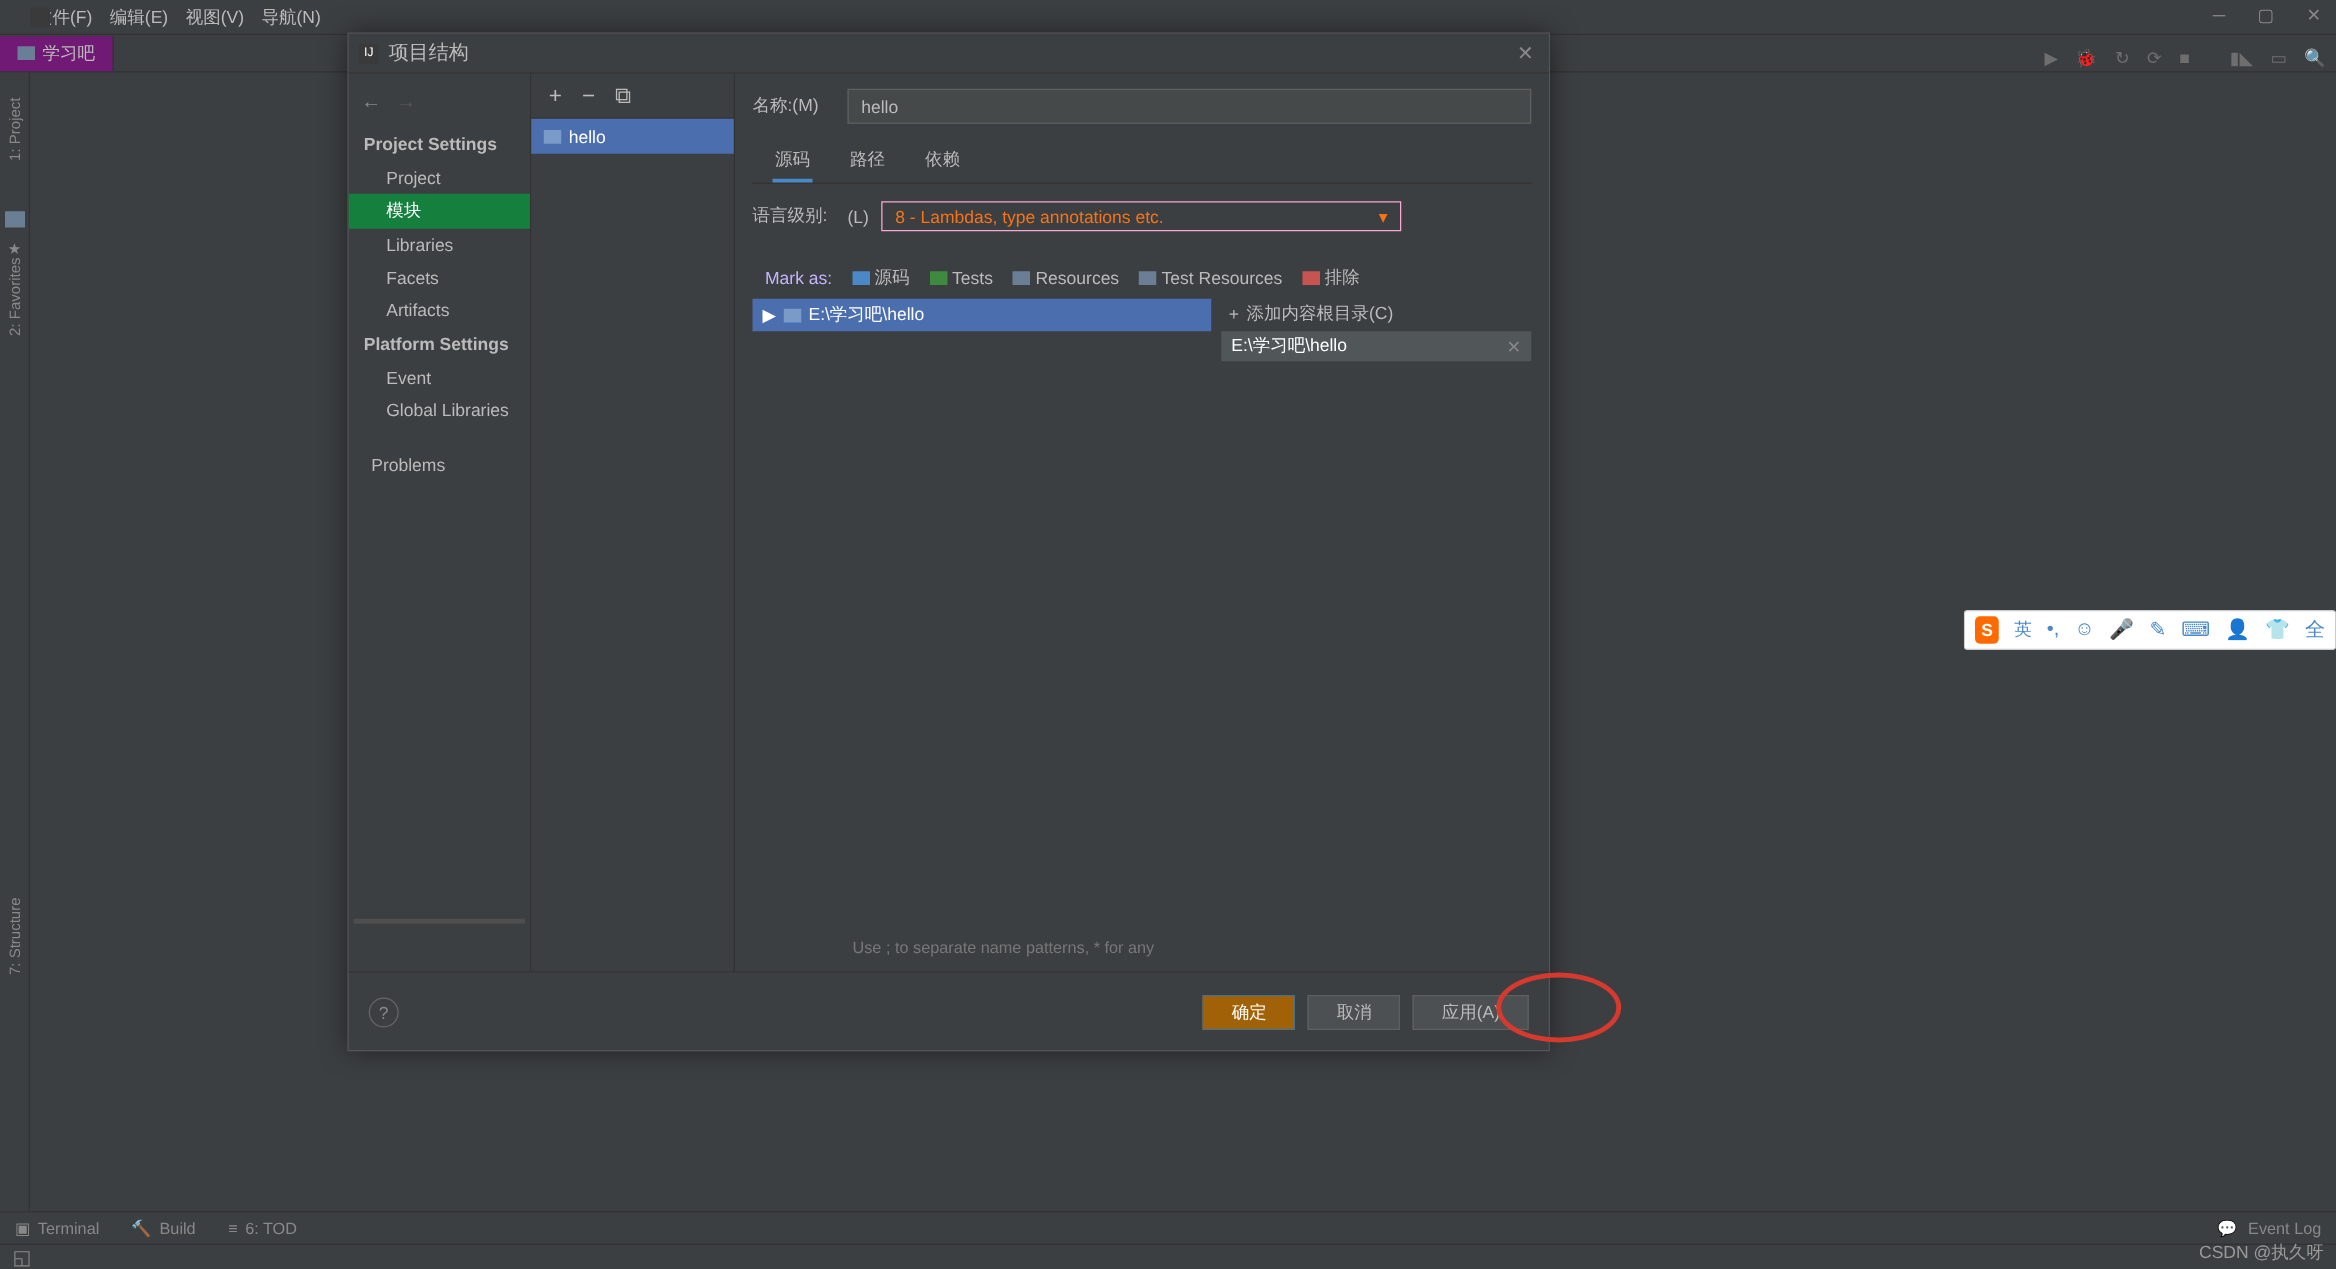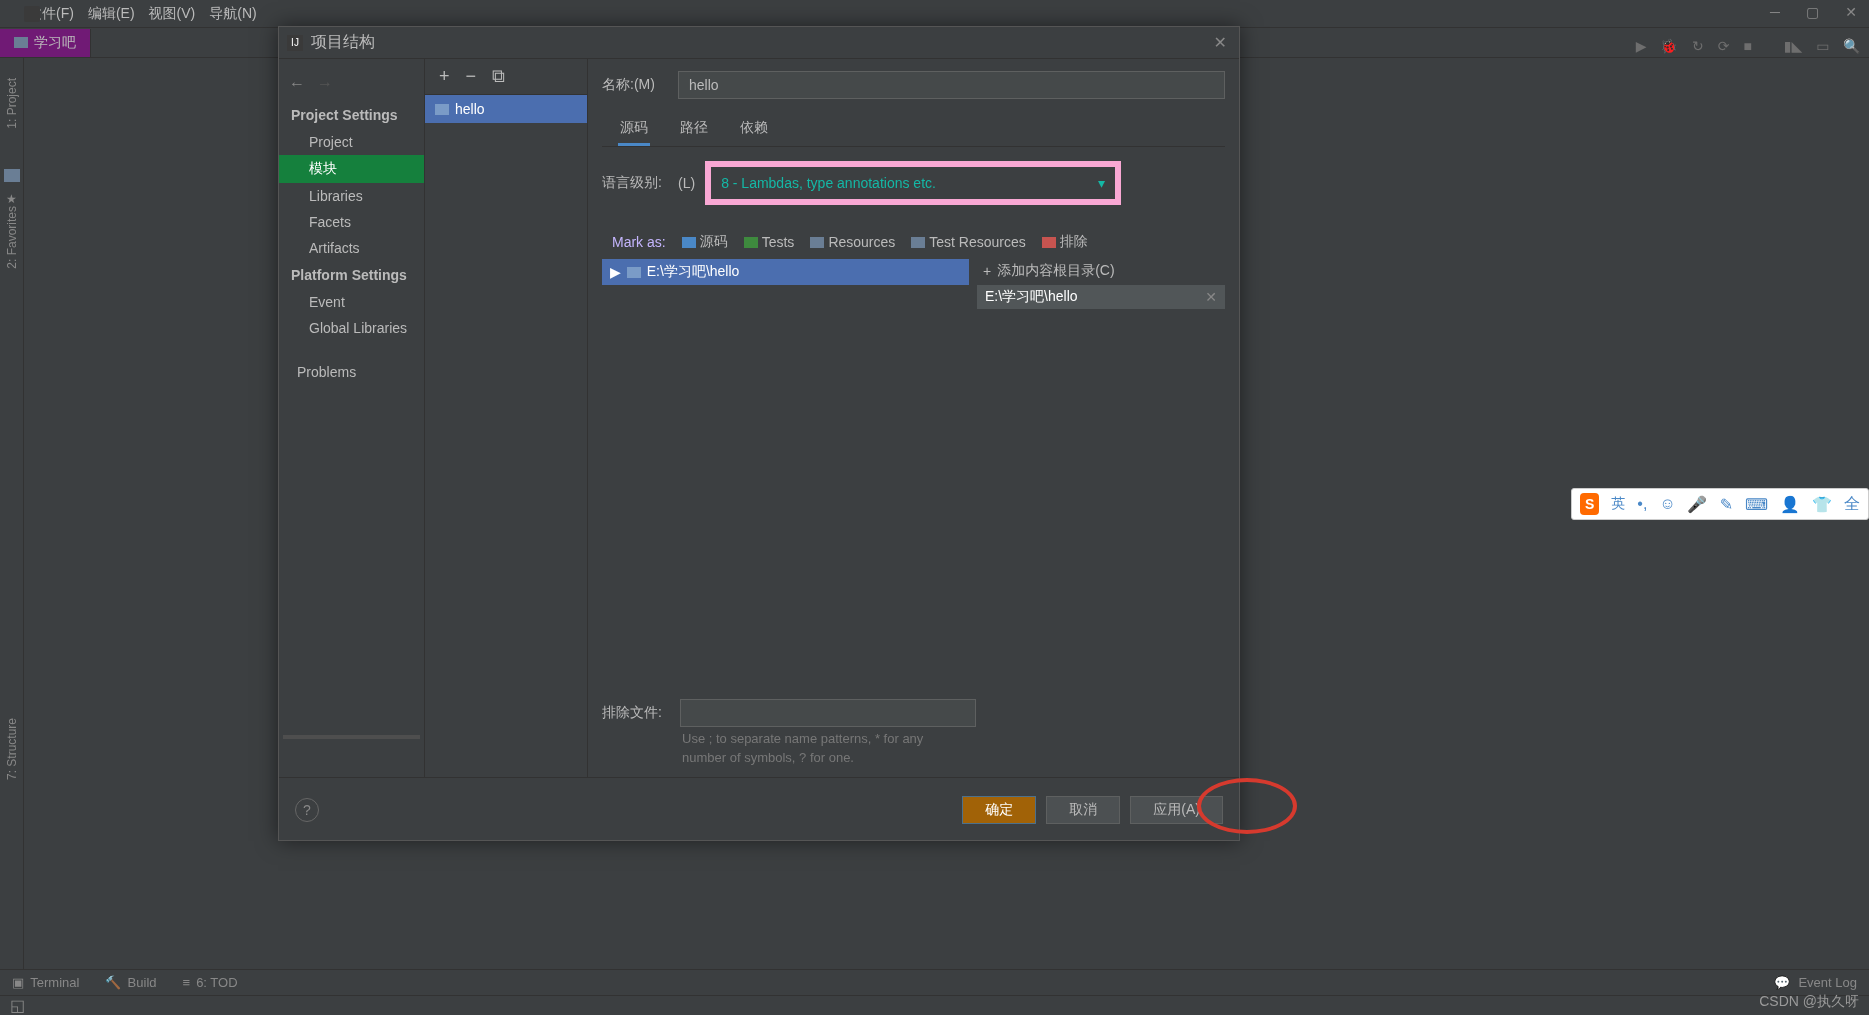--- a/index.html
+++ b/index.html
@@ -40,7 +40,7 @@
 .tabs{display:flex;gap:28px;border-bottom:1px solid #323232;margin-bottom:14px;padding-left:16px;}
 .tab{padding:6px 2px;color:#bbb;font-size:14px;cursor:default;}
 .tab.active{border-bottom:3px solid #4a88c7;color:#bbb;}
-.lang-select{height:44px;width:416px;background:#3c3f41;border:6px solid #f9a8d4;color:#14b8a6;padding:0 10px;font-size:14px;display:flex;align-items:center;justify-content:space-between;}
+.lang-select{height:24px;width:416px;background:#3c3f41;border:1px solid #f9a8d4;color:#f97316;padding:0 10px;font-size:14px;display:flex;align-items:center;justify-content:space-between;}
 .mark-bar{display:flex;align-items:center;gap:16px;margin-top:14px;padding-left:10px;}
 .mark-label{color:#c4b5fd;font-size:14px;}
 .mark-item{display:flex;align-items:center;gap:4px;font-size:14px;color:#bbb;cursor:default;}

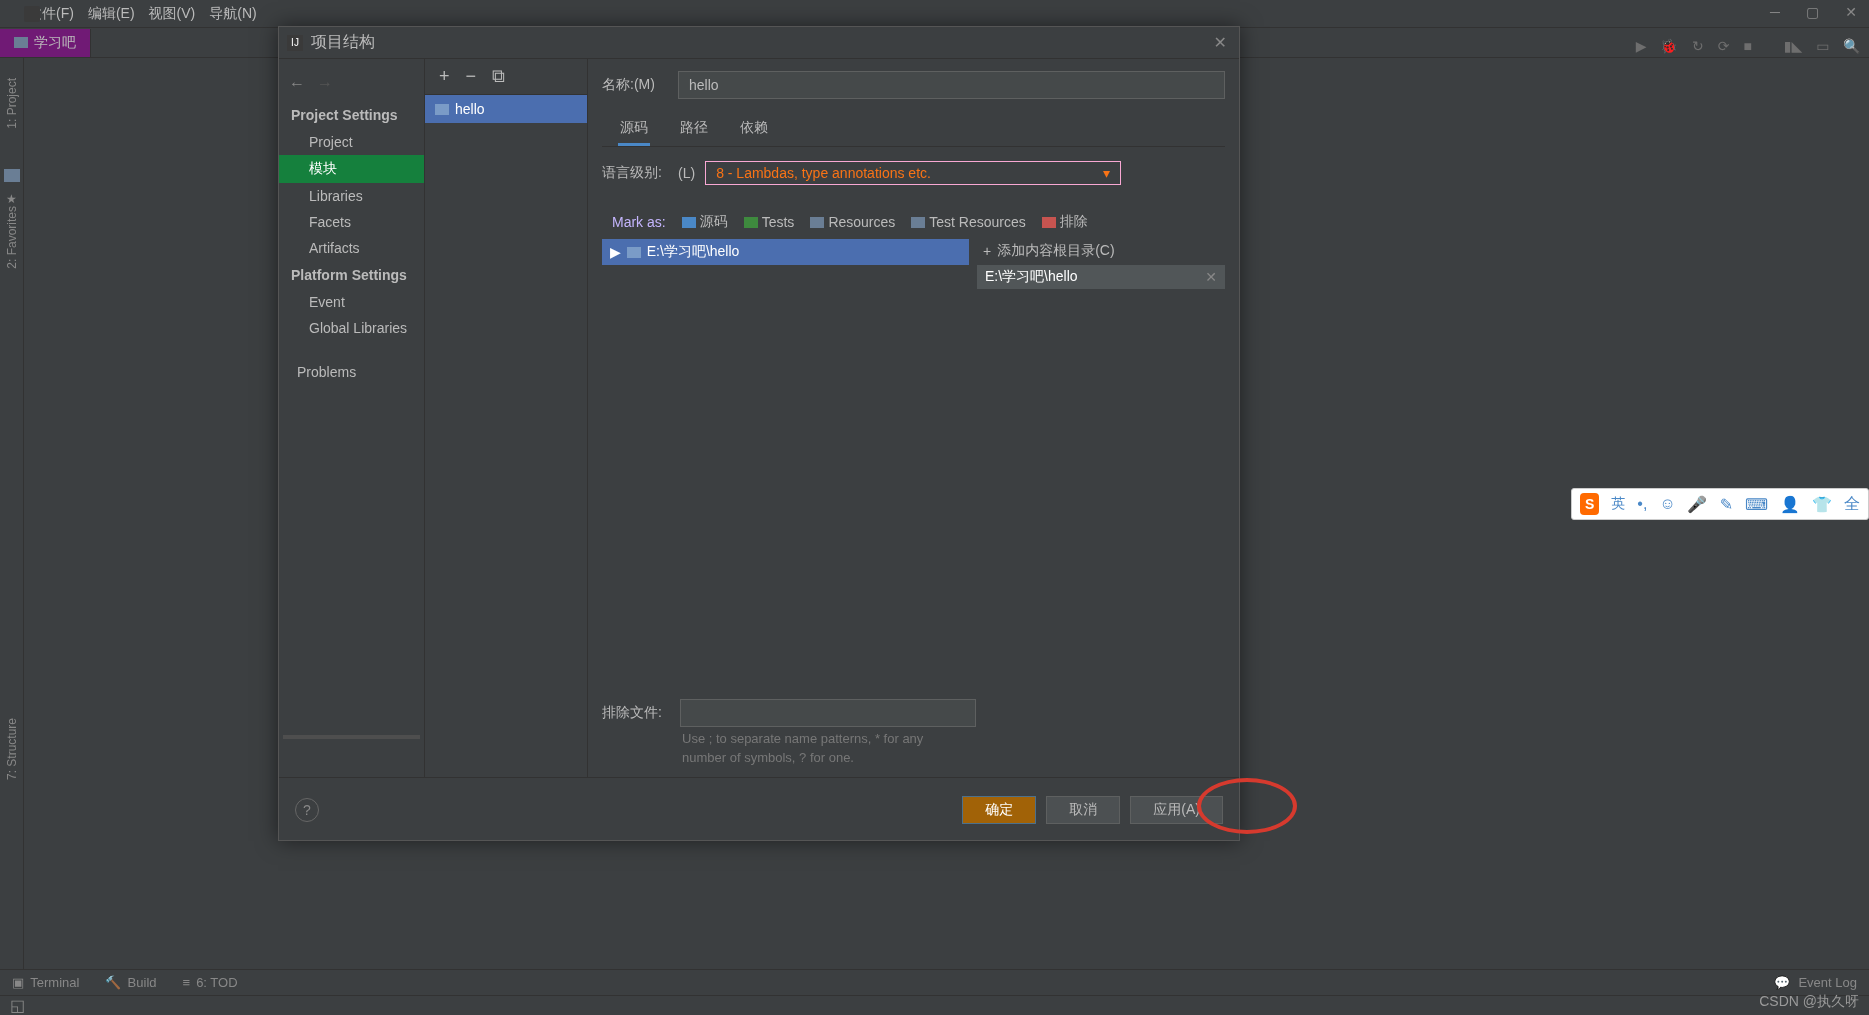--- a/index.html
+++ b/index.html
@@ -216,10 +216,6 @@
             </div>
           </div>
           <div style="flex:1;"></div>
-          <div class="exclude-row">
-            <span class="form-label" style="min-width:66px;">排除文件:</span>
-            <input class="exclude-input" style="">
-          </div>
           <div class="hint">Use ; to separate name patterns, * for any</div>
           <div class="hint">number of symbols, ? for one.</div>
         </div>

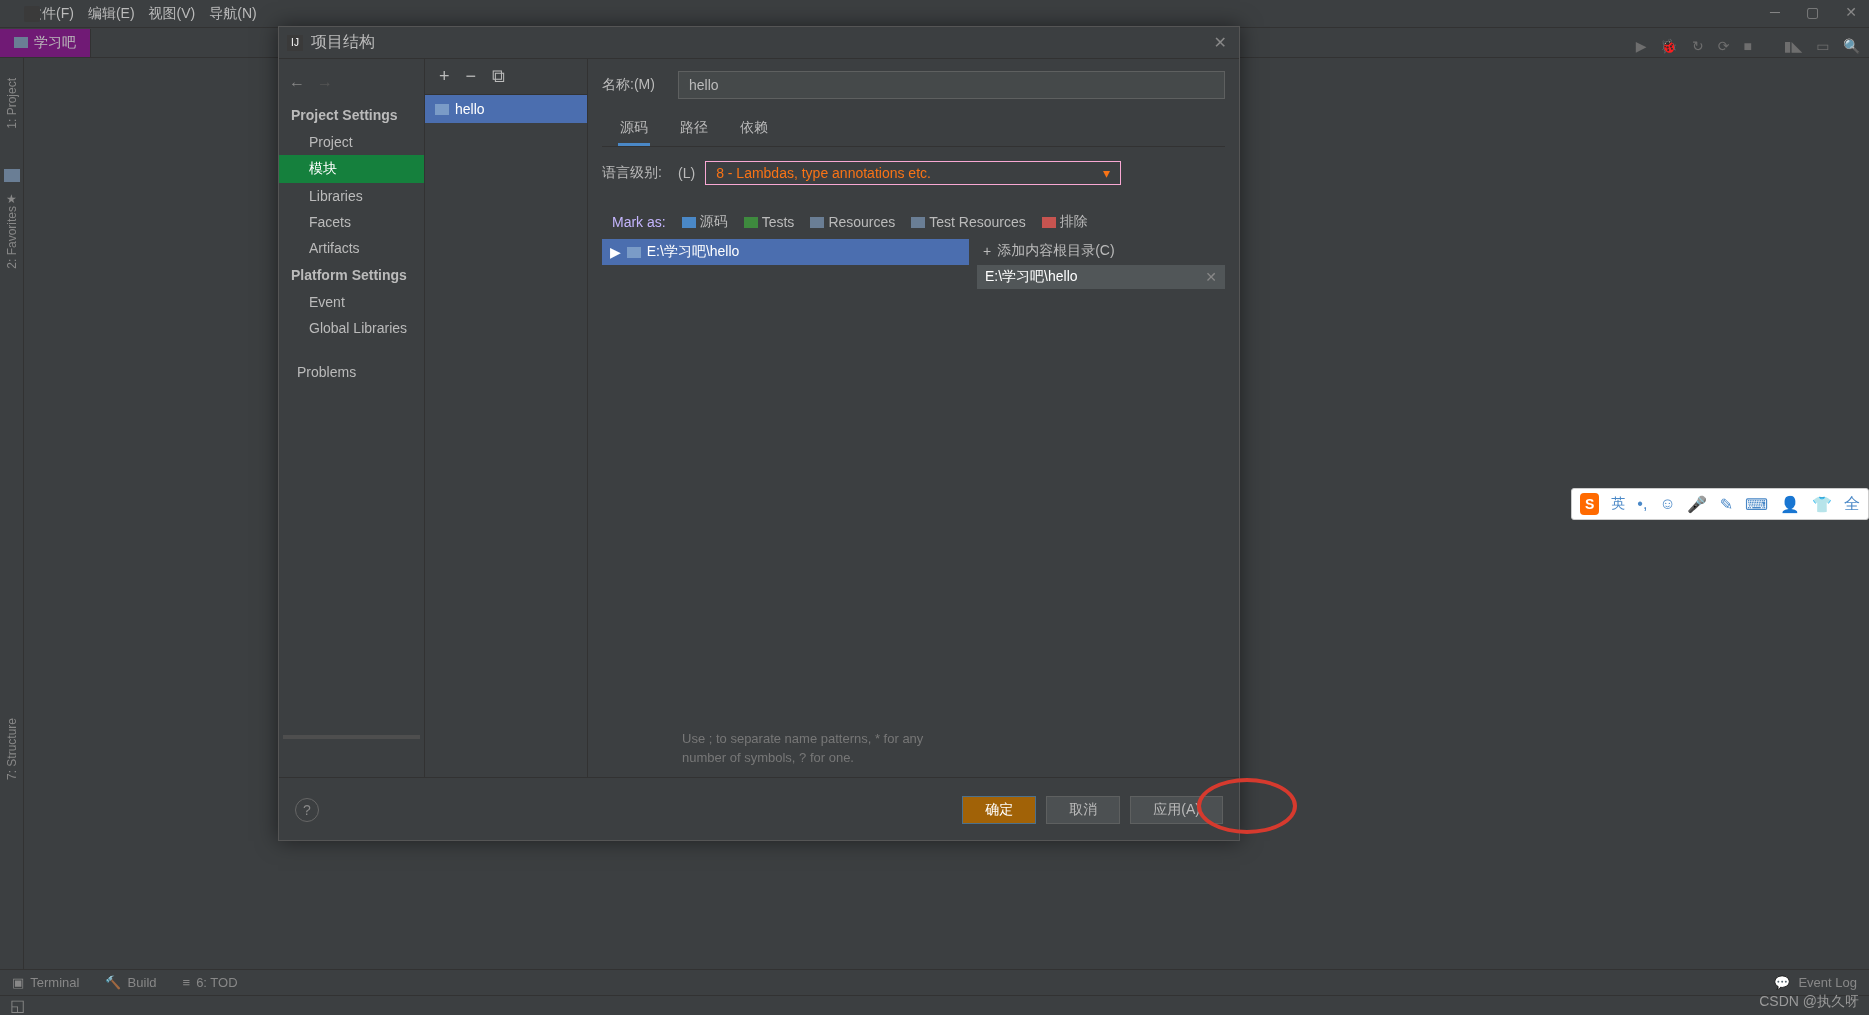--- a/index.html
+++ b/index.html
@@ -217,7 +217,6 @@
           </div>
           <div style="flex:1;"></div>
           <div class="hint">Use ; to separate name patterns, * for any</div>
-          <div class="hint">number of symbols, ? for one.</div>
         </div>
       </div>
       <div class="dialog-footer">

